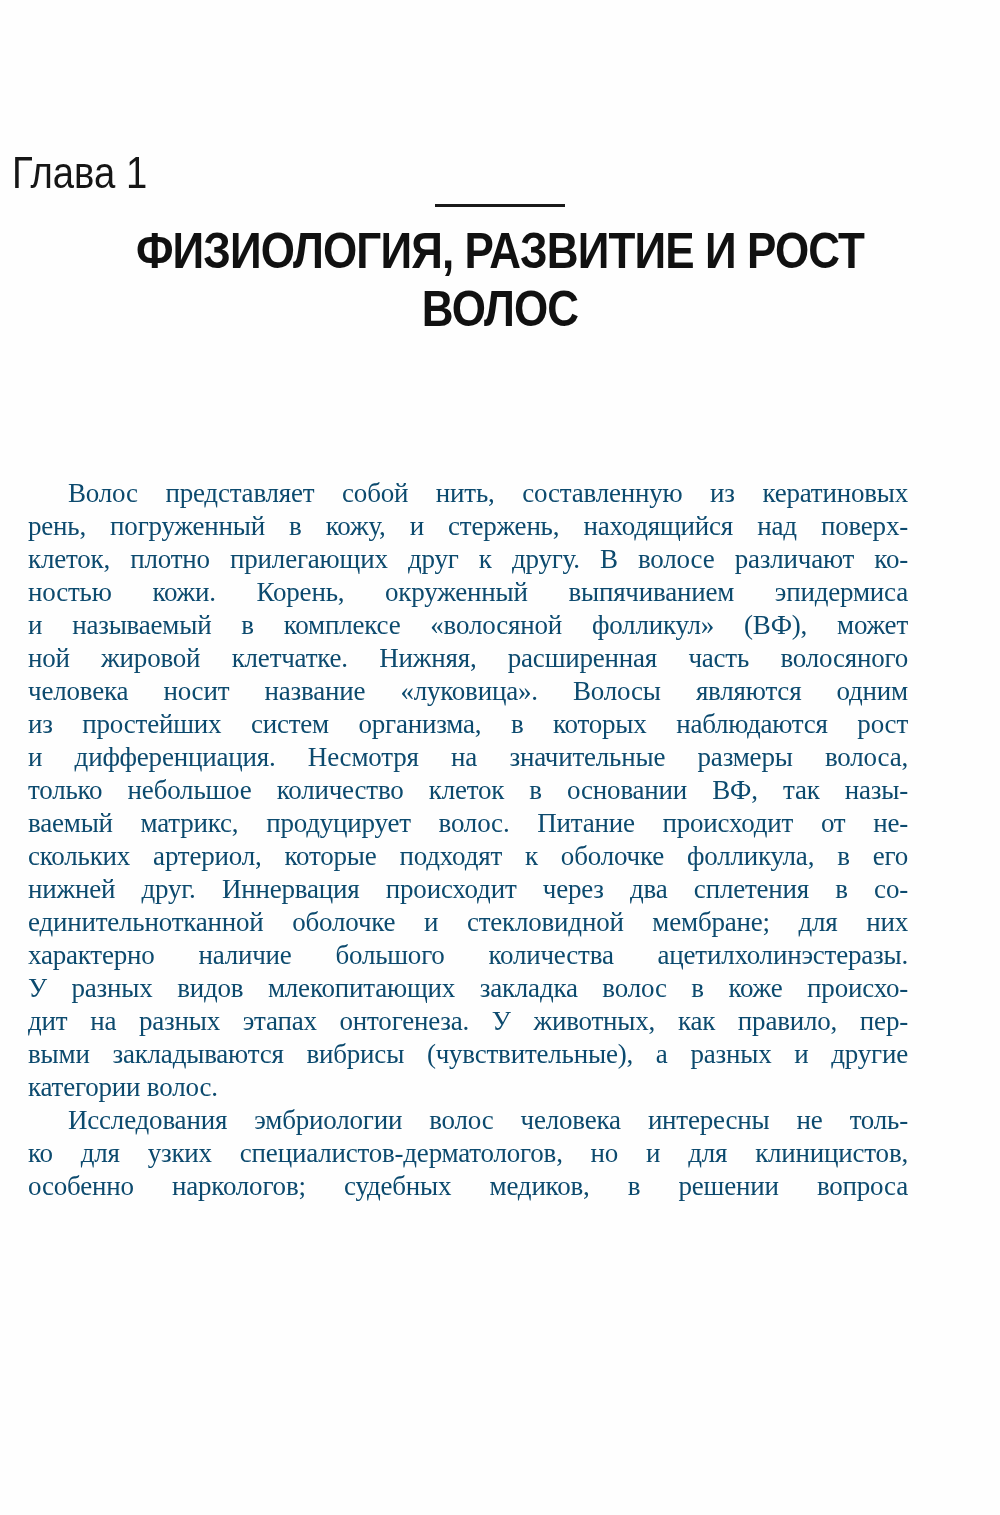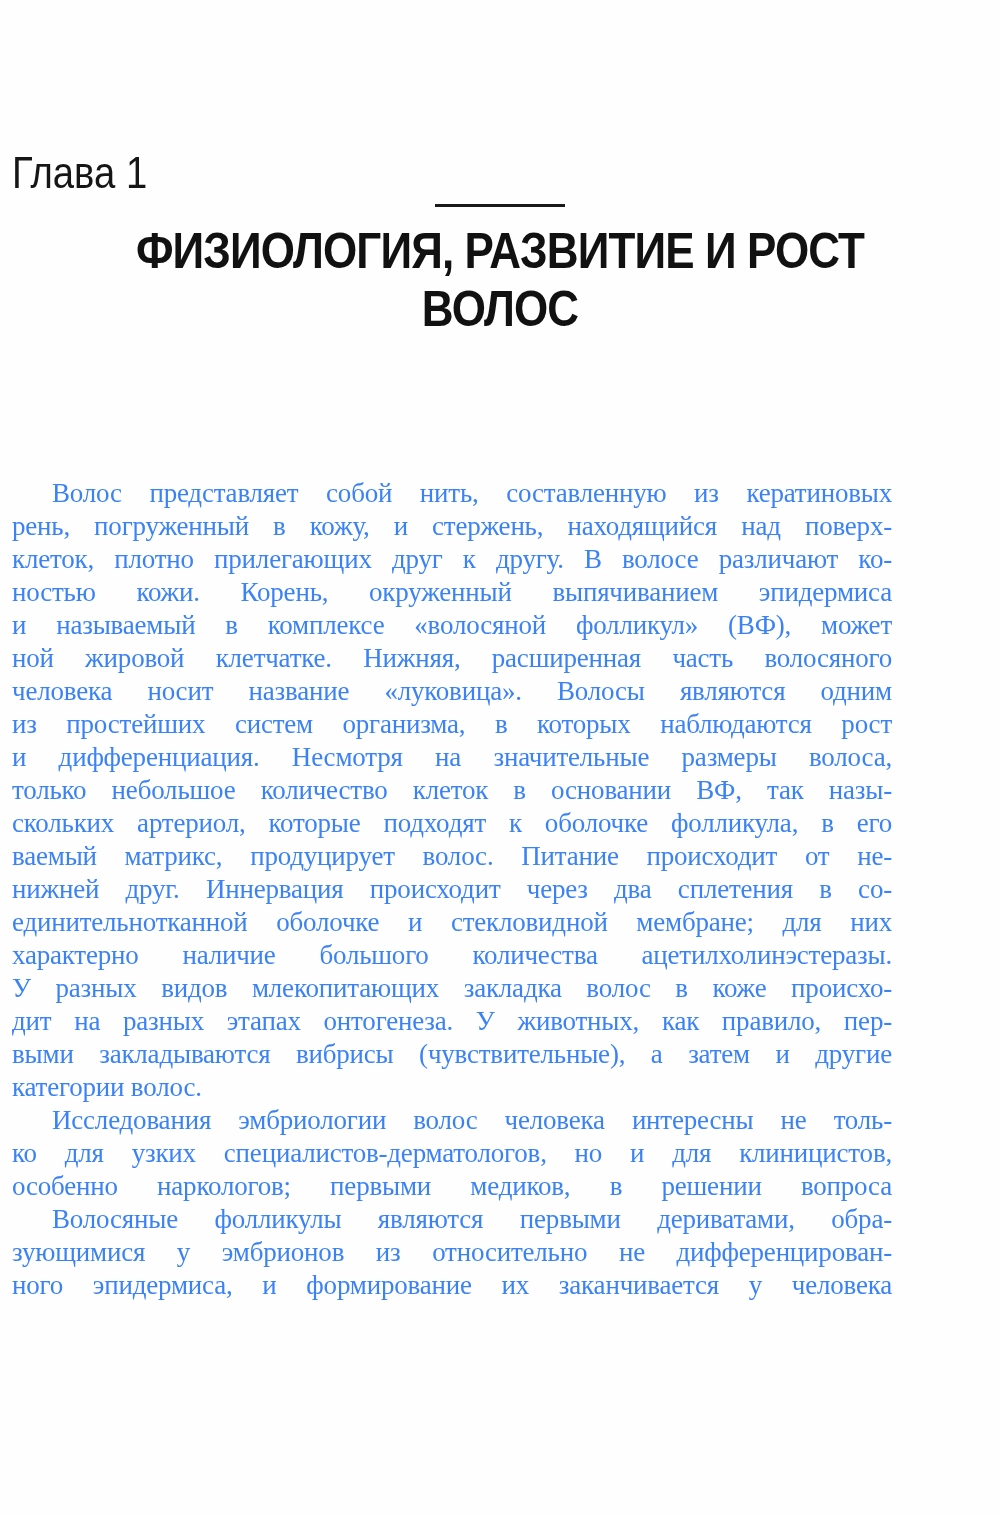--- a/index.html
+++ b/index.html
@@ -63,12 +63,12 @@
   .body-text {
     position: absolute;
     top: 477px;
-    left: 12px;
+    left: 28px;
     width: 880px;
     font-size: 27px;
     line-height: 33px;
     letter-spacing: -0.2px;
-    color: #3b82f6;
+    color: #0c4a6e;
   }
   .paragraph { margin: 0; }
   .text-line {

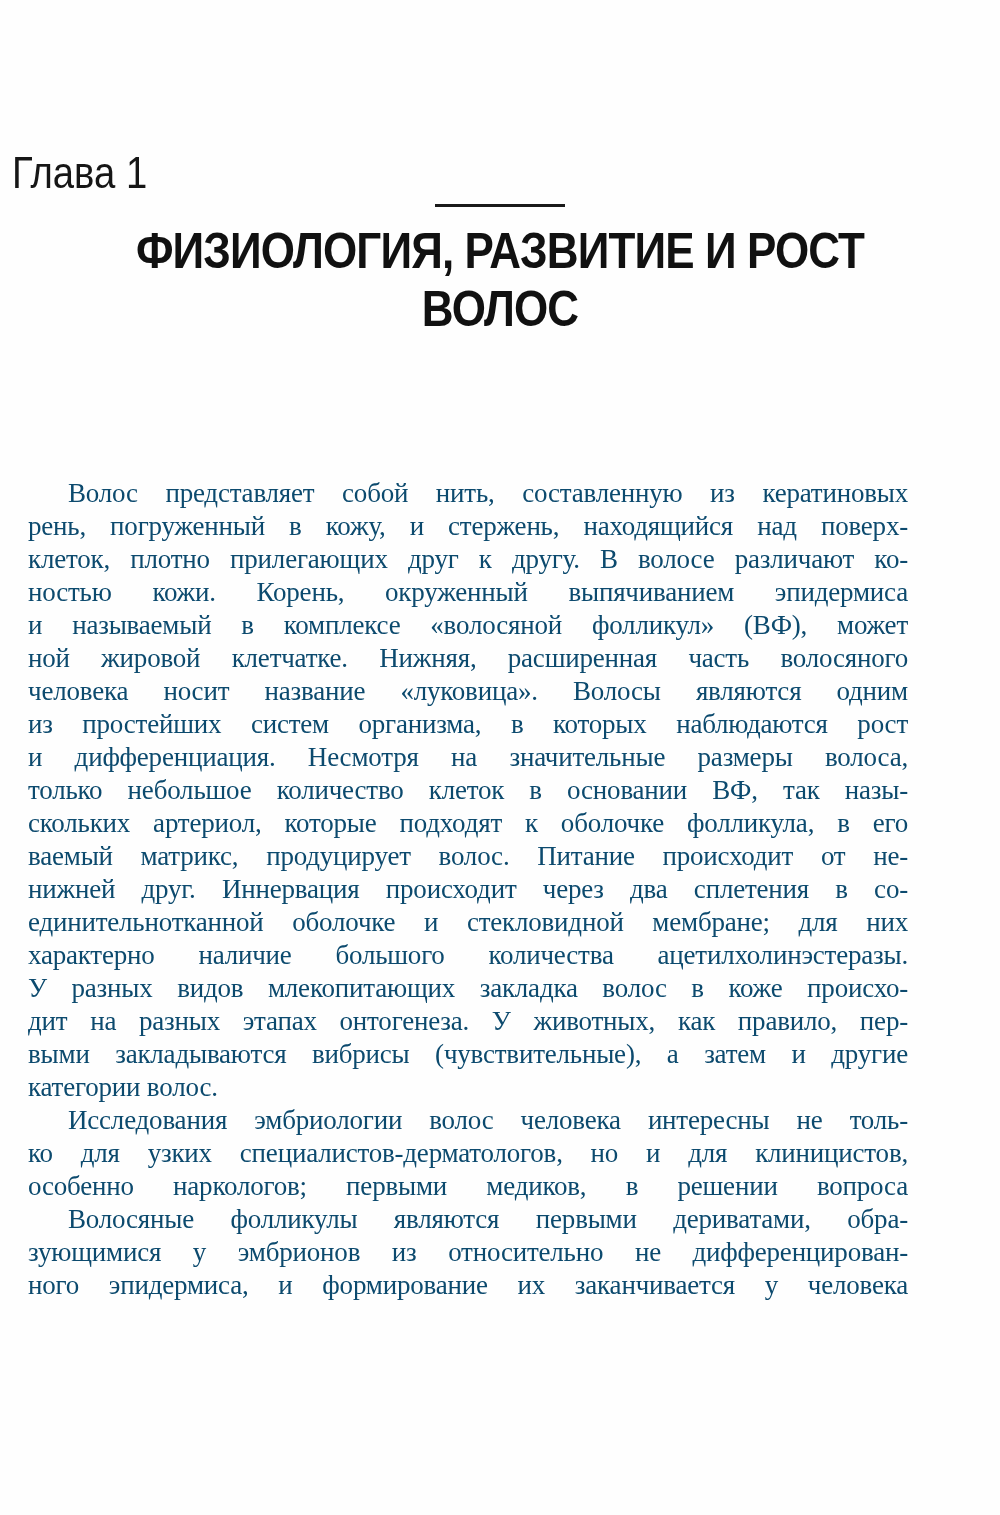--- a/index.html
+++ b/index.html
@@ -110,8 +110,8 @@
         <div class="text-line">из простейших систем организма, в которых наблюдаются рост</div>
         <div class="text-line">и дифференциация. Несмотря на значительные размеры волоса,</div>
         <div class="text-line">только небольшое количество клеток в основании ВФ, так назы-</div>
+        <div class="text-line">ваемый матрикс, продуцирует волос. Питание происходит от не-</div>
         <div class="text-line">скольких артериол, которые подходят к оболочке фолликула, в его</div>
-        <div class="text-line">ваемый матрикс, продуцирует волос. Питание происходит от не-</div>
         <div class="text-line">нижней друг. Иннервация происходит через два сплетения в со-</div>
         <div class="text-line">единительнотканной оболочке и стекловидной мембране; для них</div>
         <div class="text-line">характерно наличие большого количества ацетилхолинэстеразы.</div>

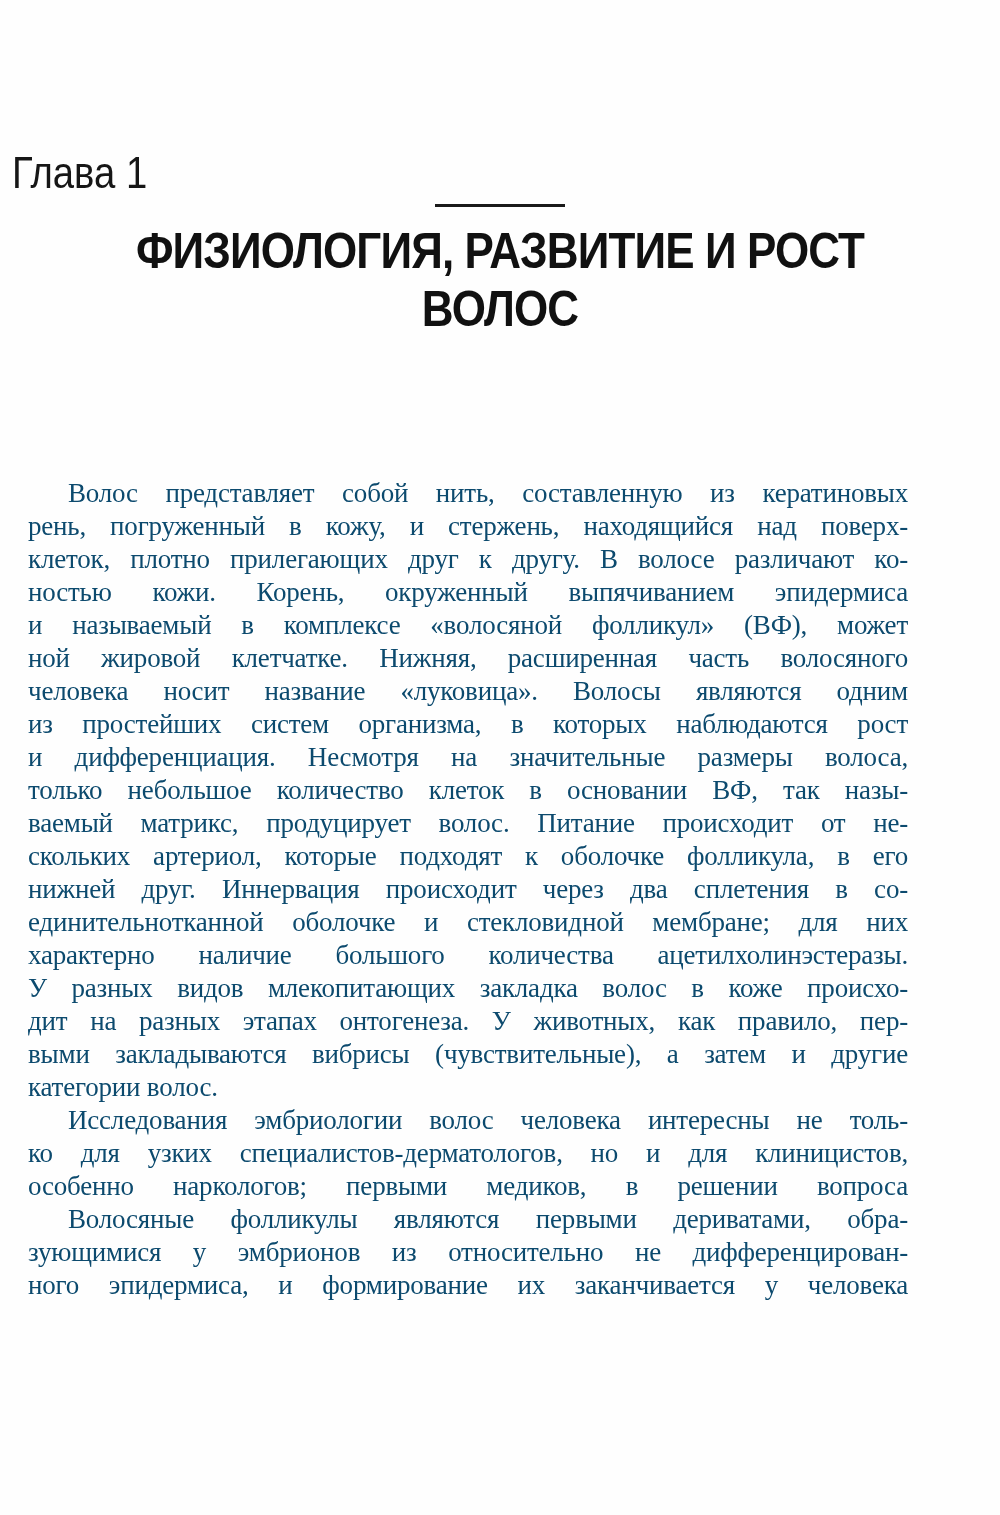--- a/index.html
+++ b/index.html
@@ -117,7 +117,7 @@
         <div class="text-line">характерно наличие большого количества ацетилхолинэстеразы.</div>
         <div class="text-line">У разных видов млекопитающих закладка волос в коже происхо-</div>
         <div class="text-line">дит на разных этапах онтогенеза. У животных, как правило, пер-</div>
-        <div class="text-line">выми закладываются вибрисы (чувствительные), а затем и другие</div>
+        <div class="text-line">выми закладываются вибрисы (чувствительные), а разных и другие</div>
         <div class="text-line para-end">категории волос.</div>
       </div>
       <div class="paragraph">

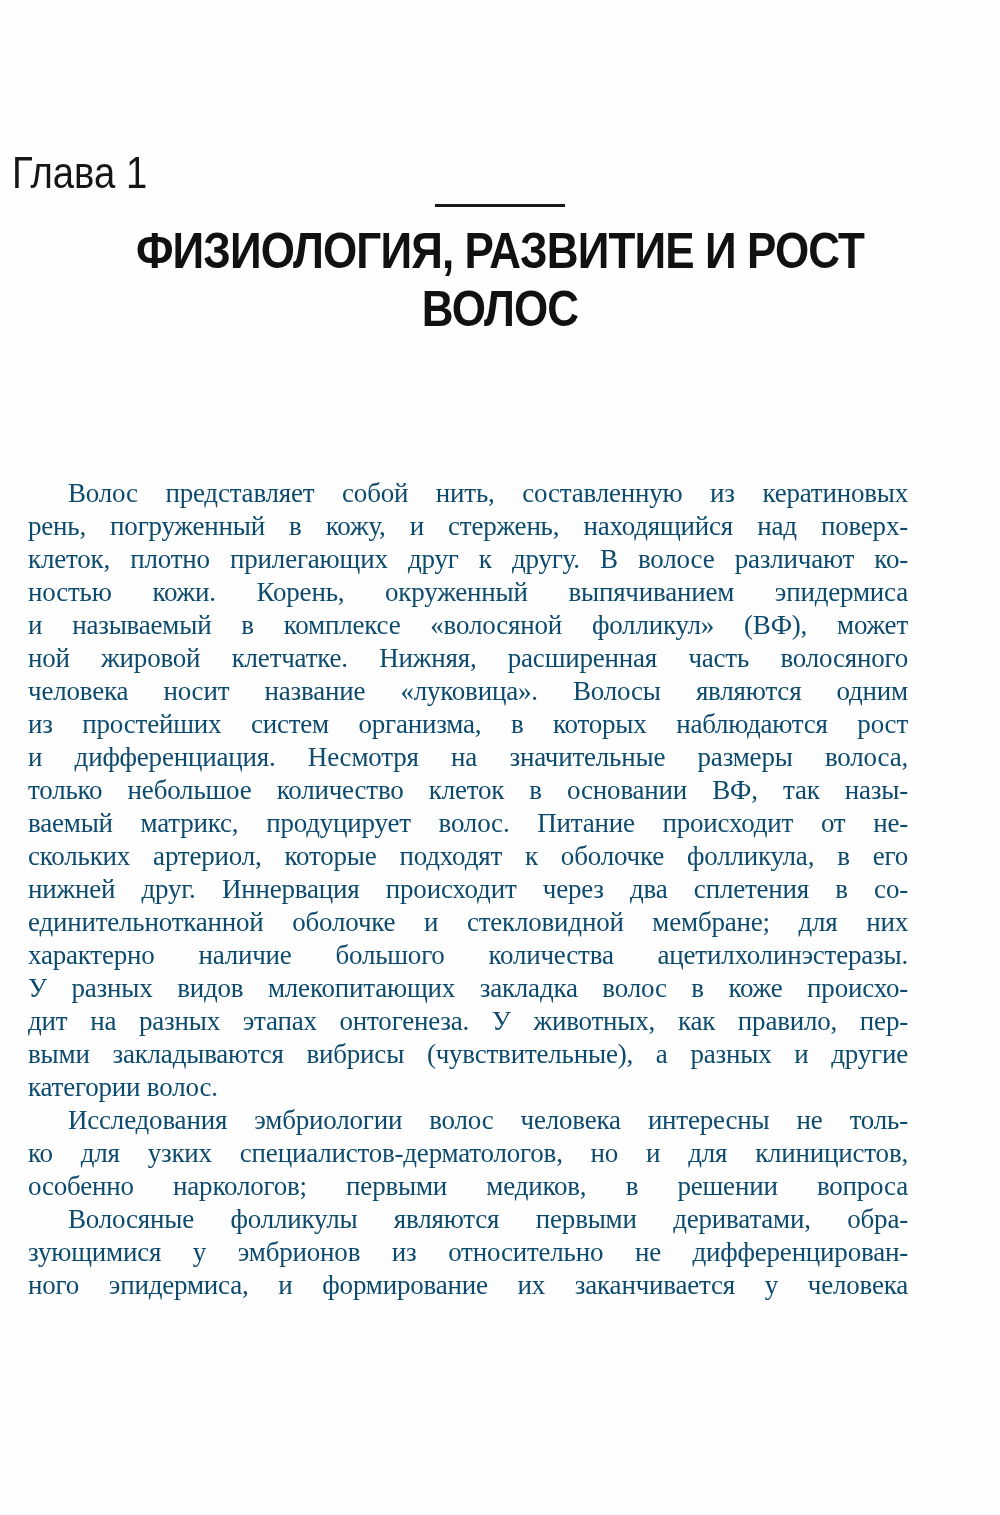--- a/index.html
+++ b/index.html
@@ -123,7 +123,7 @@
       <div class="paragraph">
         <div class="text-line first-line">Исследования эмбриологии волос человека интересны не толь-</div>
         <div class="text-line">ко для узких специалистов-дерматологов, но и для клиницистов,</div>
-        <div class="text-line">особенно наркологов; первыми медиков, в решении вопроса</div>
+        <div class="text-line">особенно наркологов; судебных медиков, в решении вопроса</div>
       </div>
       <div class="paragraph">
         <div class="text-line first-line">Волосяные фолликулы являются первыми дериватами, обра-</div>

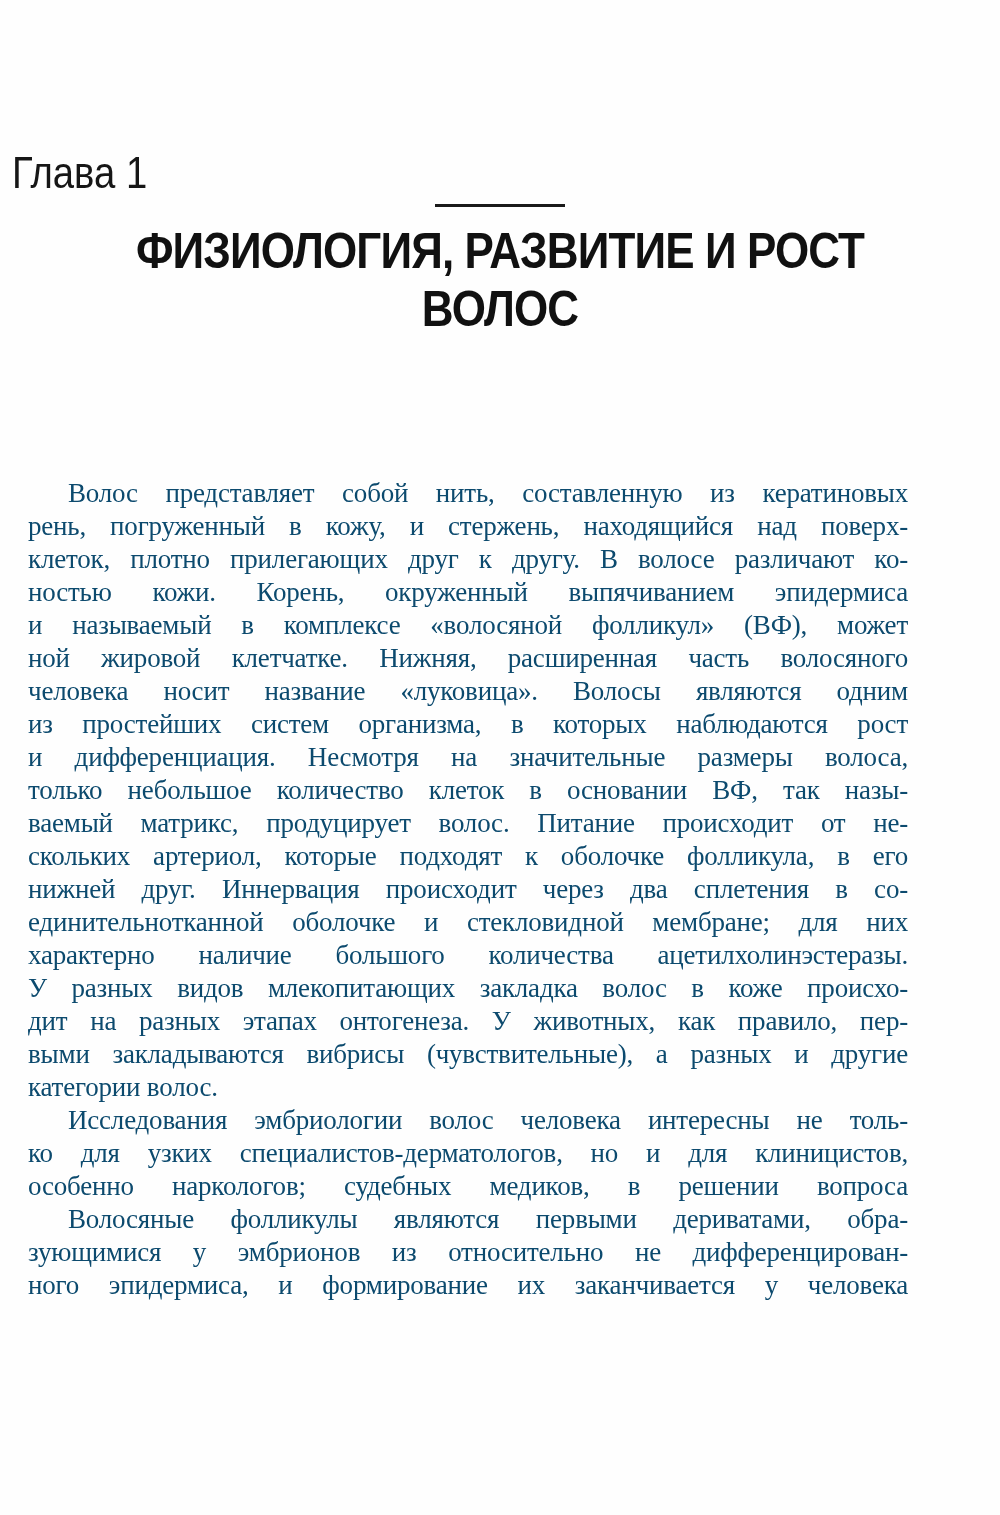--- a/index.html
+++ b/index.html
@@ -125,11 +125,6 @@
         <div class="text-line">ко для узких специалистов-дерматологов, но и для клиницистов,</div>
         <div class="text-line">особенно наркологов; судебных медиков, в решении вопроса</div>
       </div>
-      <div class="paragraph">
-        <div class="text-line first-line">Волосяные фолликулы являются первыми дериватами, обра-</div>
-        <div class="text-line">зующимися у эмбрионов из относительно не дифференцирован-</div>
-        <div class="text-line">ного эпидермиса, и формирование их заканчивается у человека</div>
-      </div>
     </div>
 
 </div>

